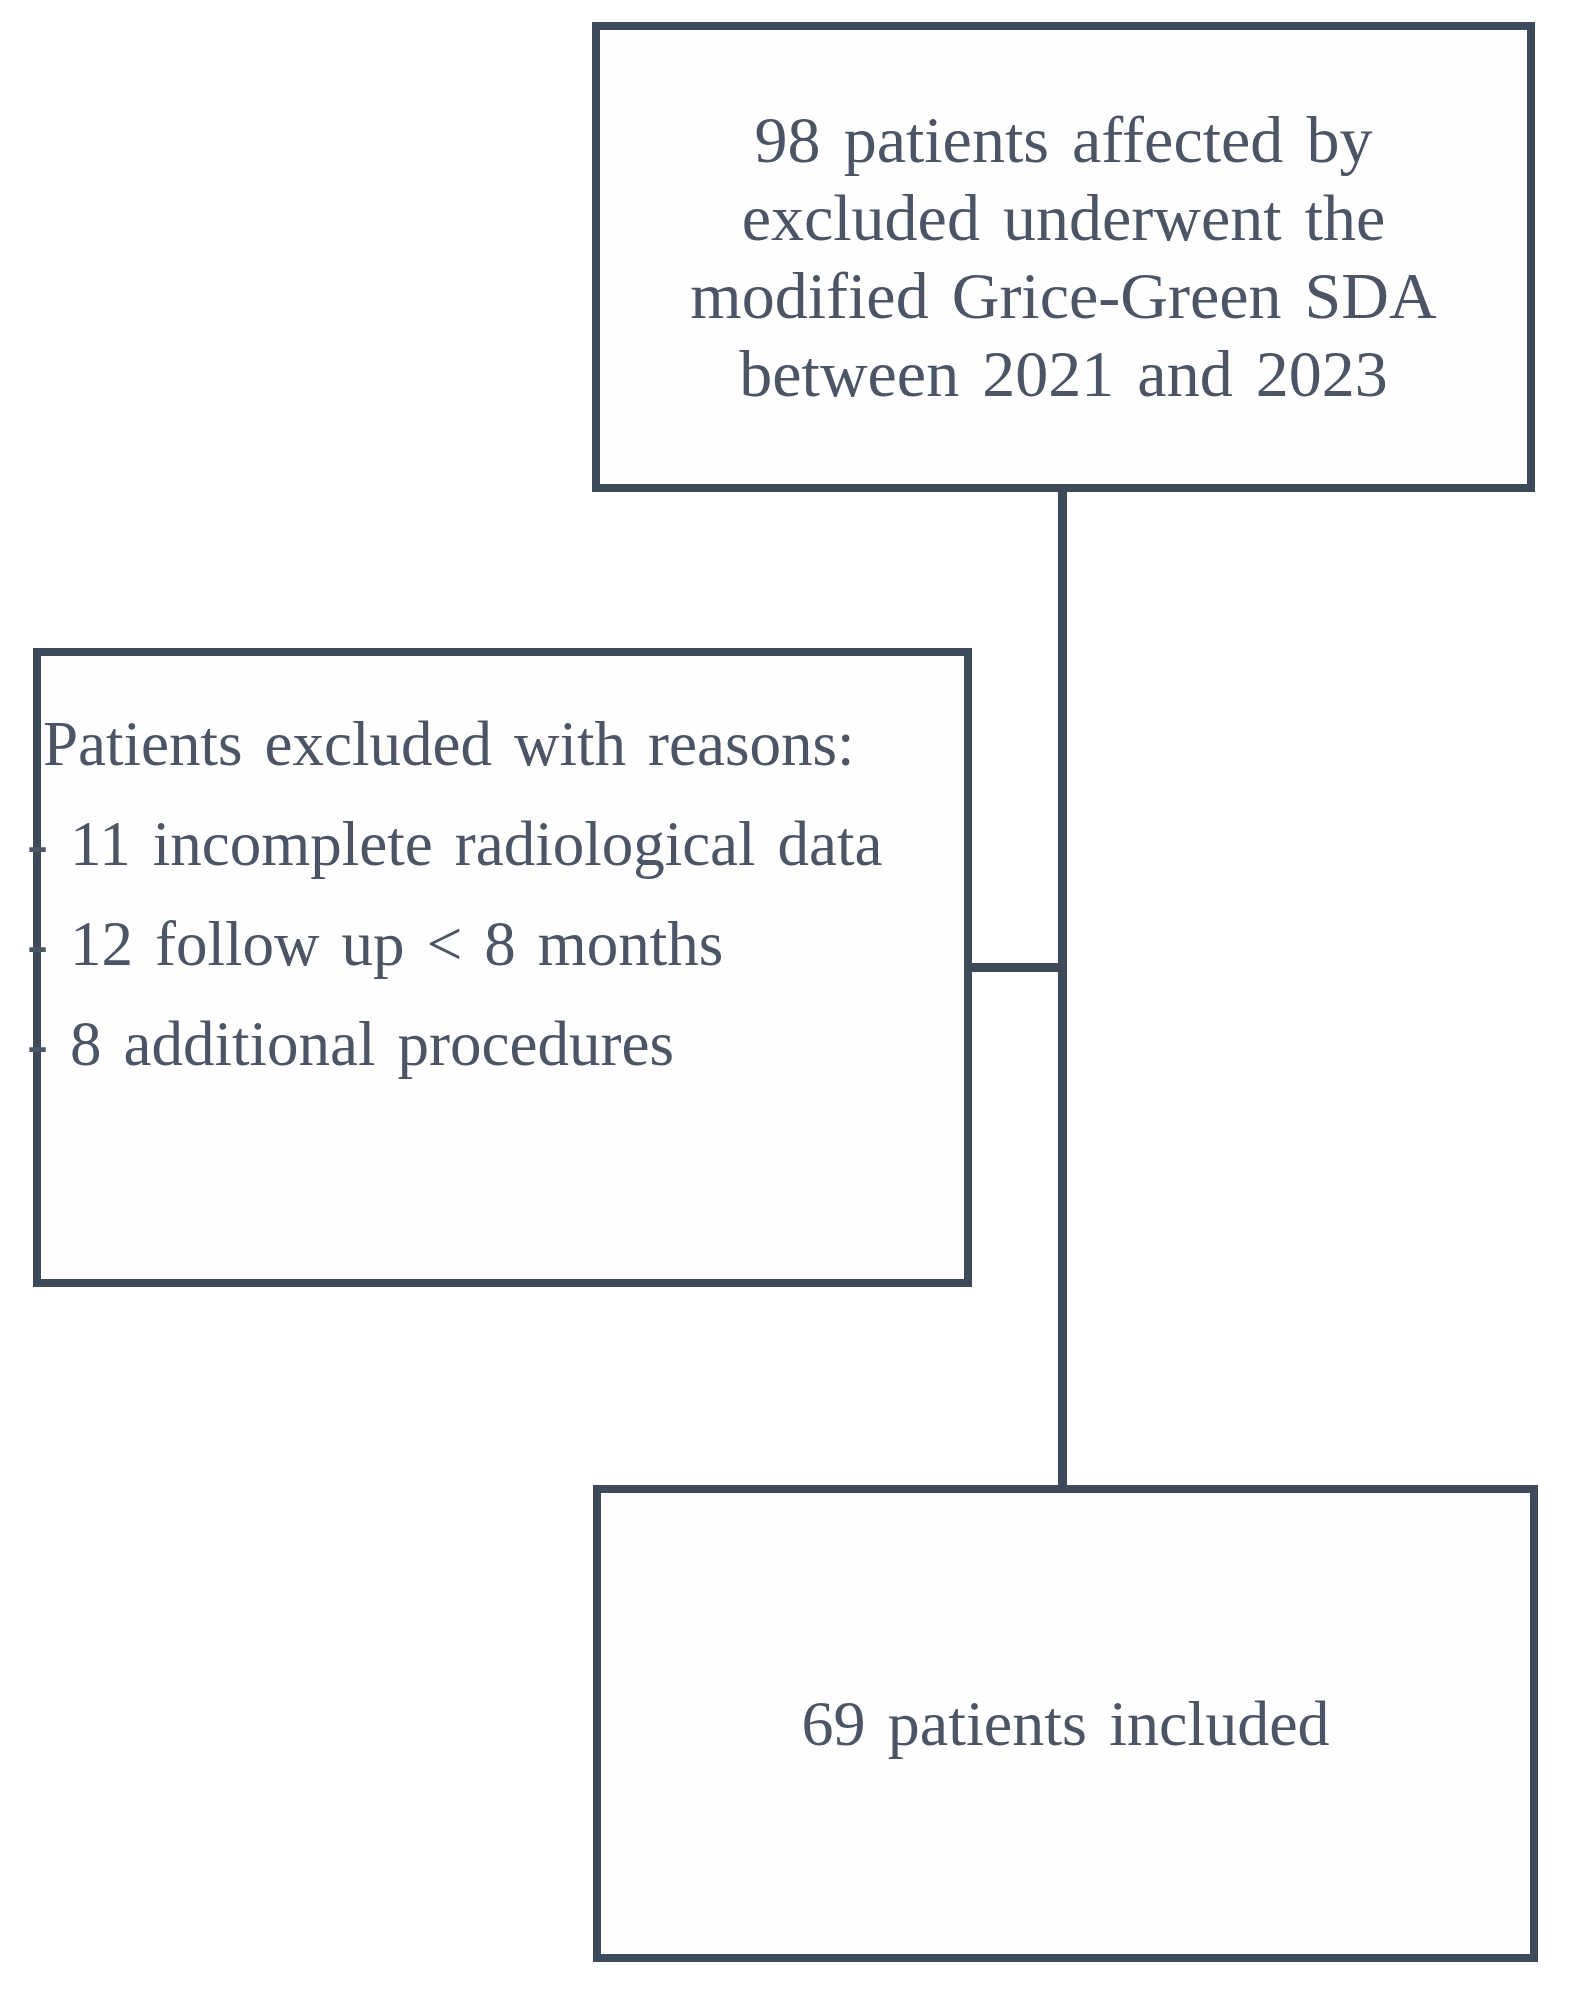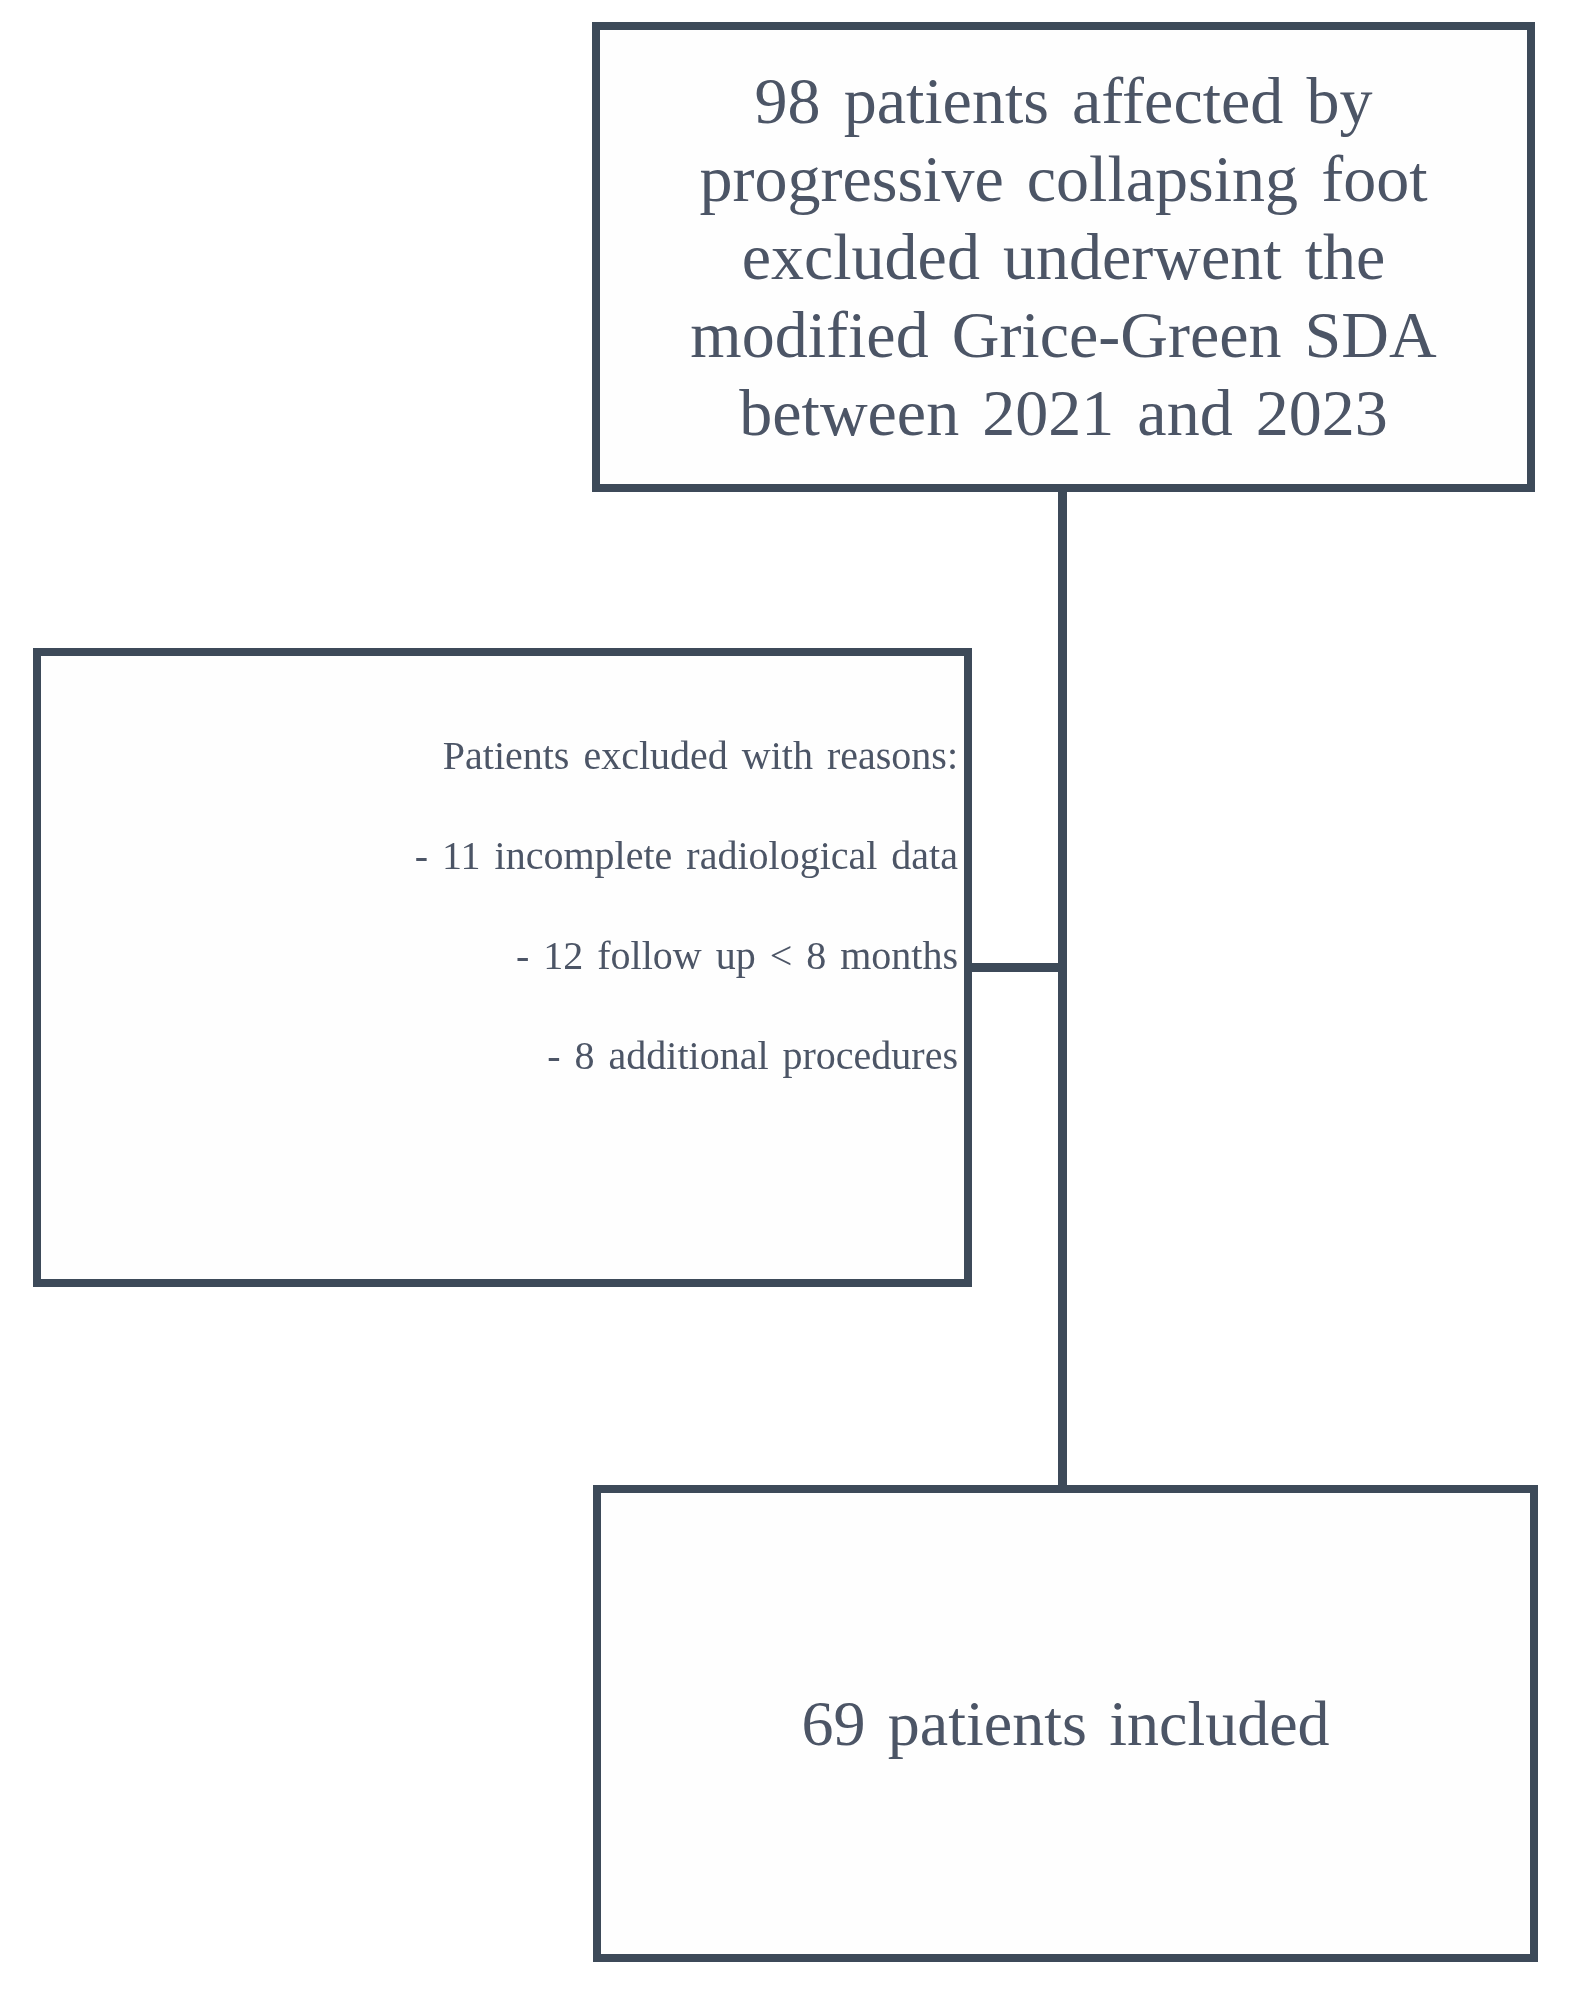--- a/index.html
+++ b/index.html
@@ -97,7 +97,6 @@
   <div class="box top-box">
     <div class="box-text">
       <div>98 patients affected by</div>
-      <div>progressive collapsing foot</div>
       <div>excluded underwent the</div>
       <div>modified Grice-Green SDA</div>
       <div>between 2021 and 2023</div>

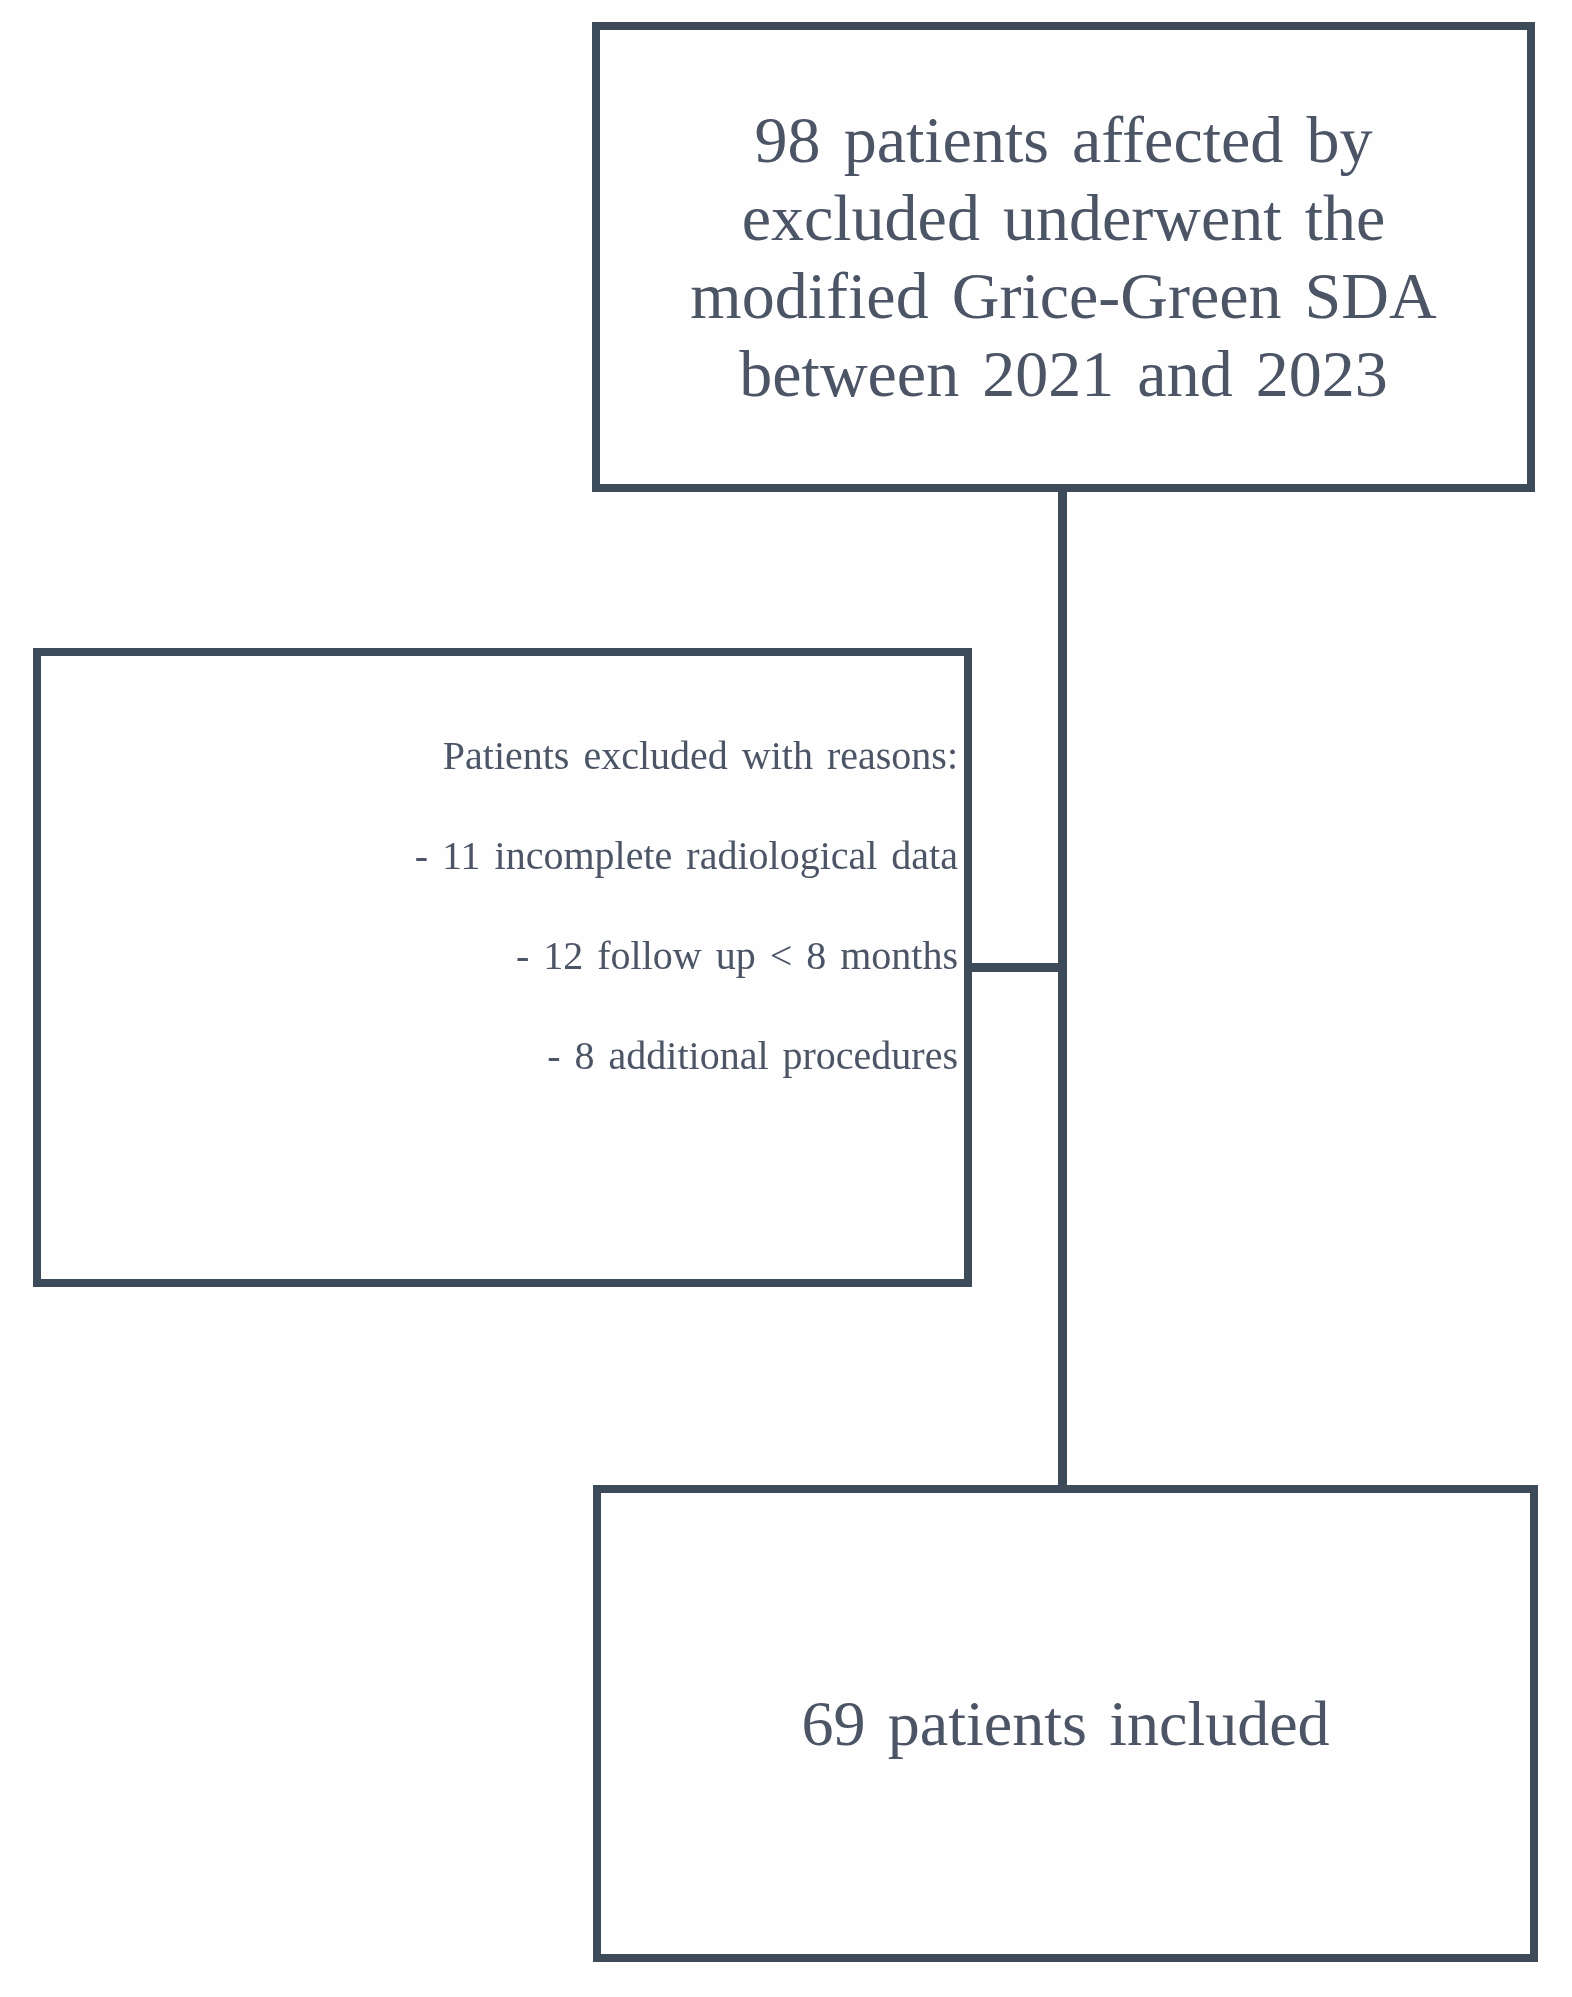--- a/index.html
+++ b/index.html
@@ -47,12 +47,11 @@
     text-align: left;
   }
   .left-box p {
-    margin: 12px 0 44px 0;
-    font-size: 40px;
+    margin: 0 0 44px 0;
+    font-size: 63px;
     line-height: 56px;
     word-spacing: 0.10em;
     white-space: nowrap;
-    text-align: right;
   }
   .left-box p.bullet {
     text-indent: -16px;

